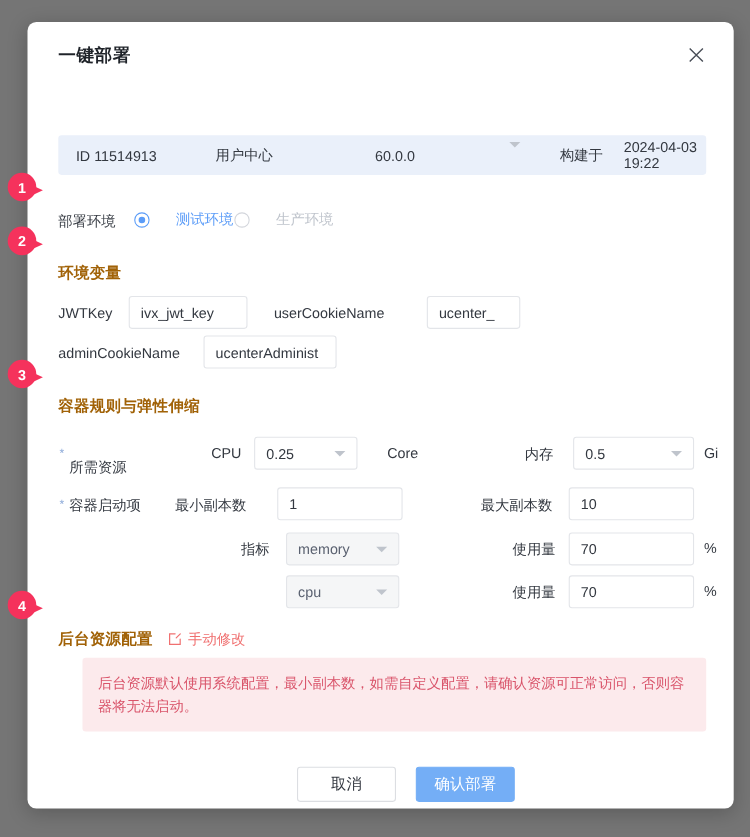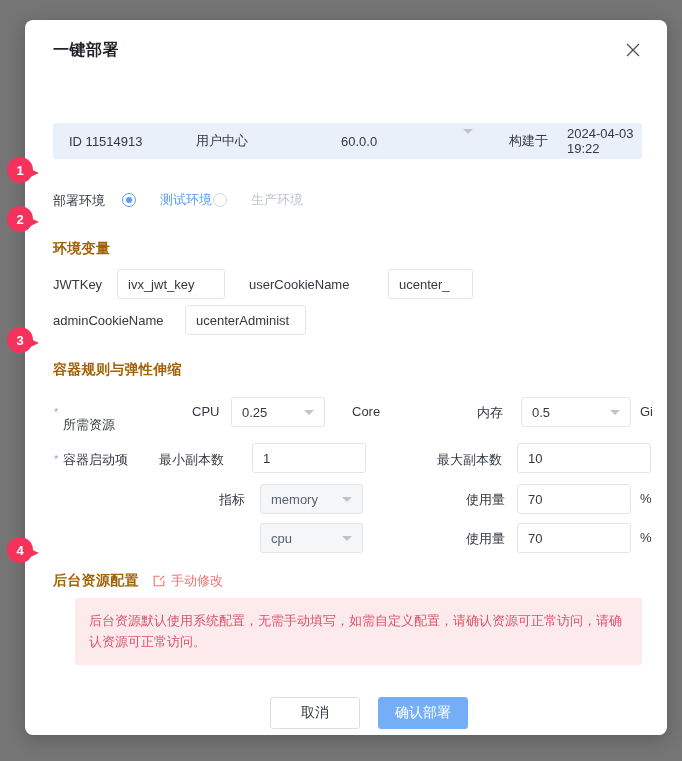--- a/index.html
+++ b/index.html
@@ -321,7 +321,7 @@
   <input class="inp" style="left: 227px; top: 423px; width: 114px;" value="1">
 
   <div class="lbl" style="left:412px; top:431px;">最大副本数</div>
-  <input class="inp" style="left: 492px; top: 423px; width: 134px;" value="10">
+  <input class="inp" style="left: 492px; top: 423px; width: 114px;" value="10">
 
   <div class="lbl" style="left:194px; top:471px;">指标</div>
   <div class="sel disabled" style="left:235px; top:464px; width:103px;">

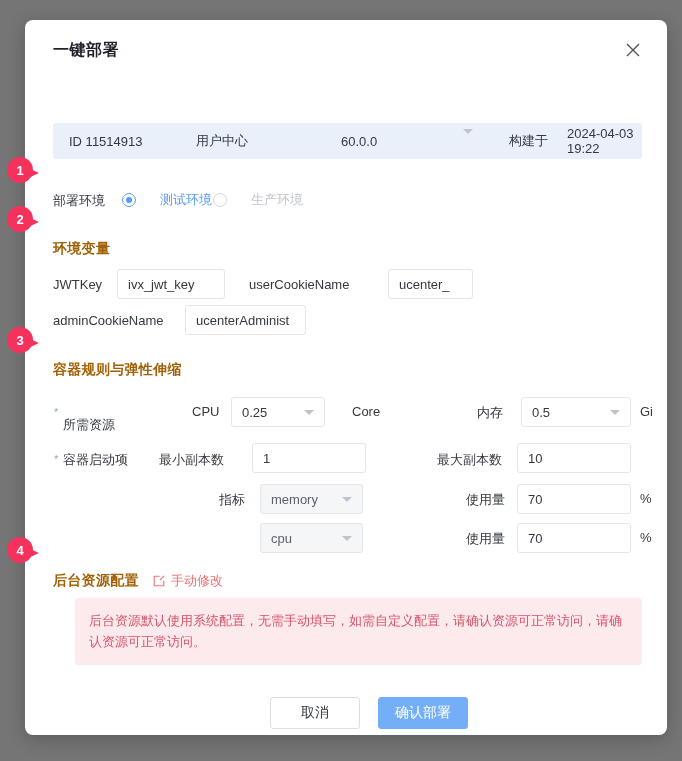--- a/index.html
+++ b/index.html
@@ -352,7 +352,7 @@
     <span>手动修改</span>
   </div>
 
-  <div class="warn-box">后台资源默认使用系统配置，无需手动填写，如需自定义配置，请确认资源可正常访问，请确认资源可正常访问。</div>
+  <div class="warn-box">后台资源默认使用系统配置，最小副本数，如需自定义配置，请确认资源可正常访问，否则容器将无法启动。</div>
 
   <div class="btn btn-confirm">确认部署</div>
   <div class="btn btn-cancel">取消</div>

